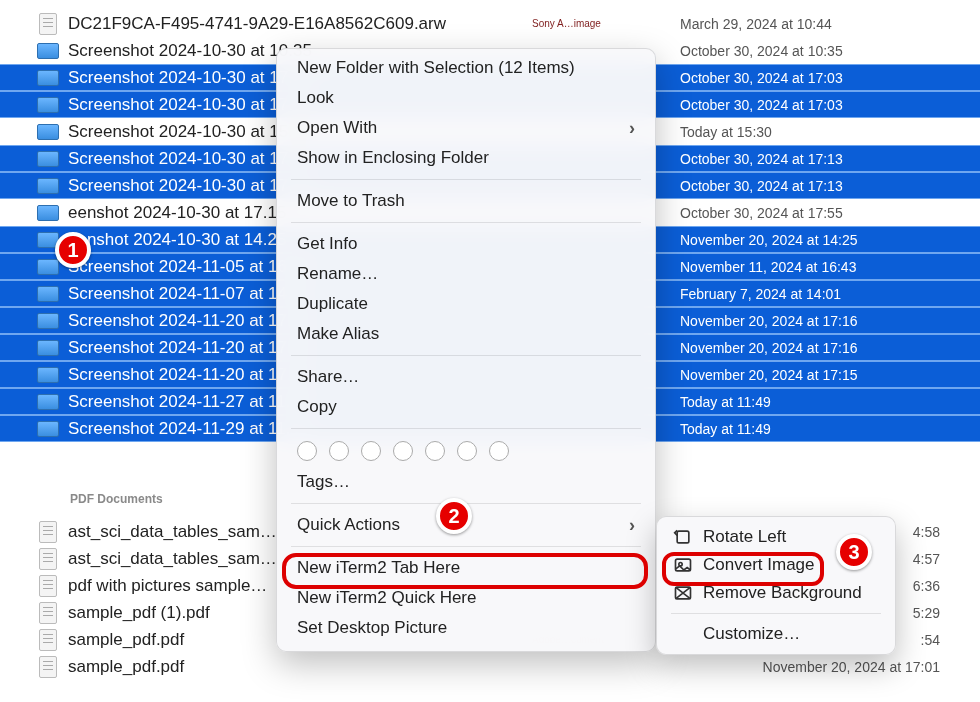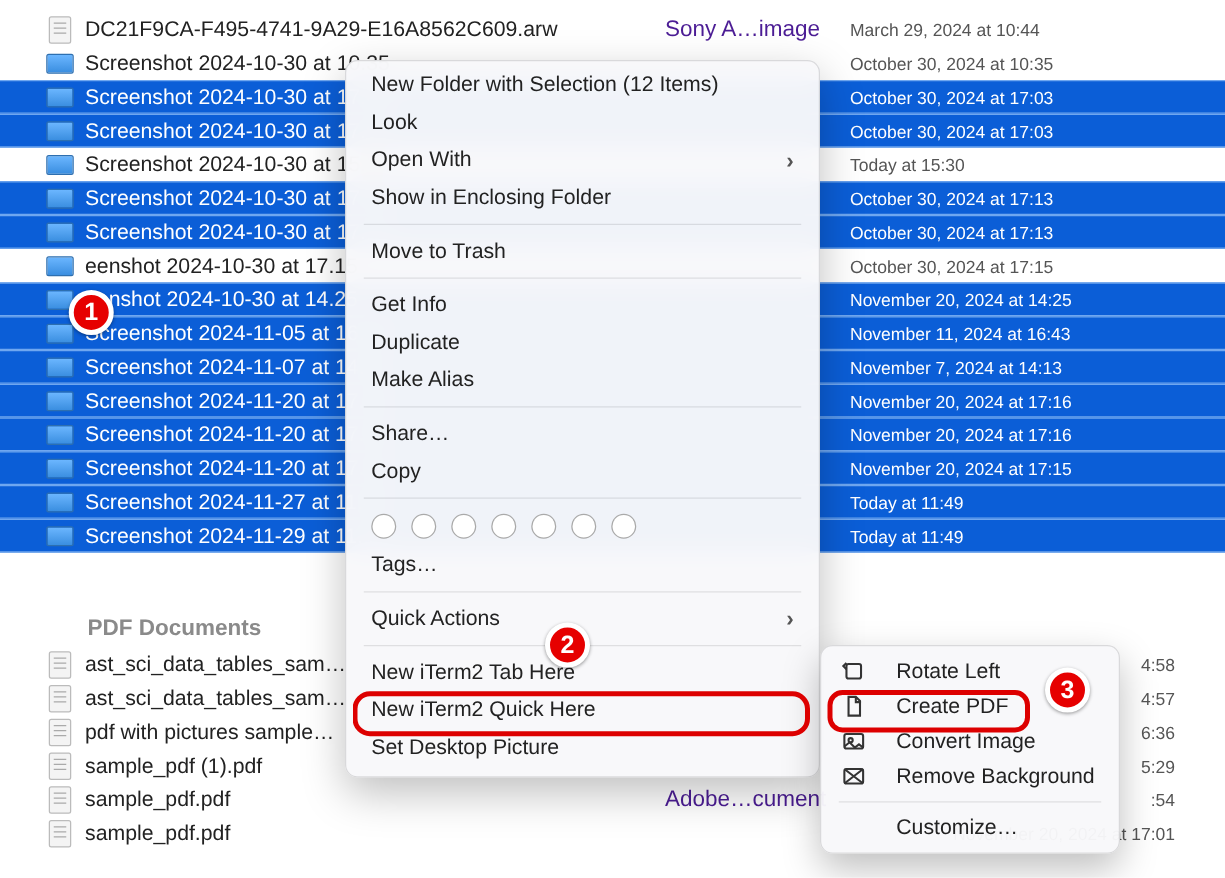--- a/index.html
+++ b/index.html
@@ -72,8 +72,8 @@
   .row .kind-cell {
     flex: none;
     width: 148px;
-    color: #4c1d95;
-    font-size: 18px;
+    color: #7f1d1d;
+    font-size: 10px;
     white-space: nowrap;
     overflow: hidden;
     text-overflow: ellipsis;

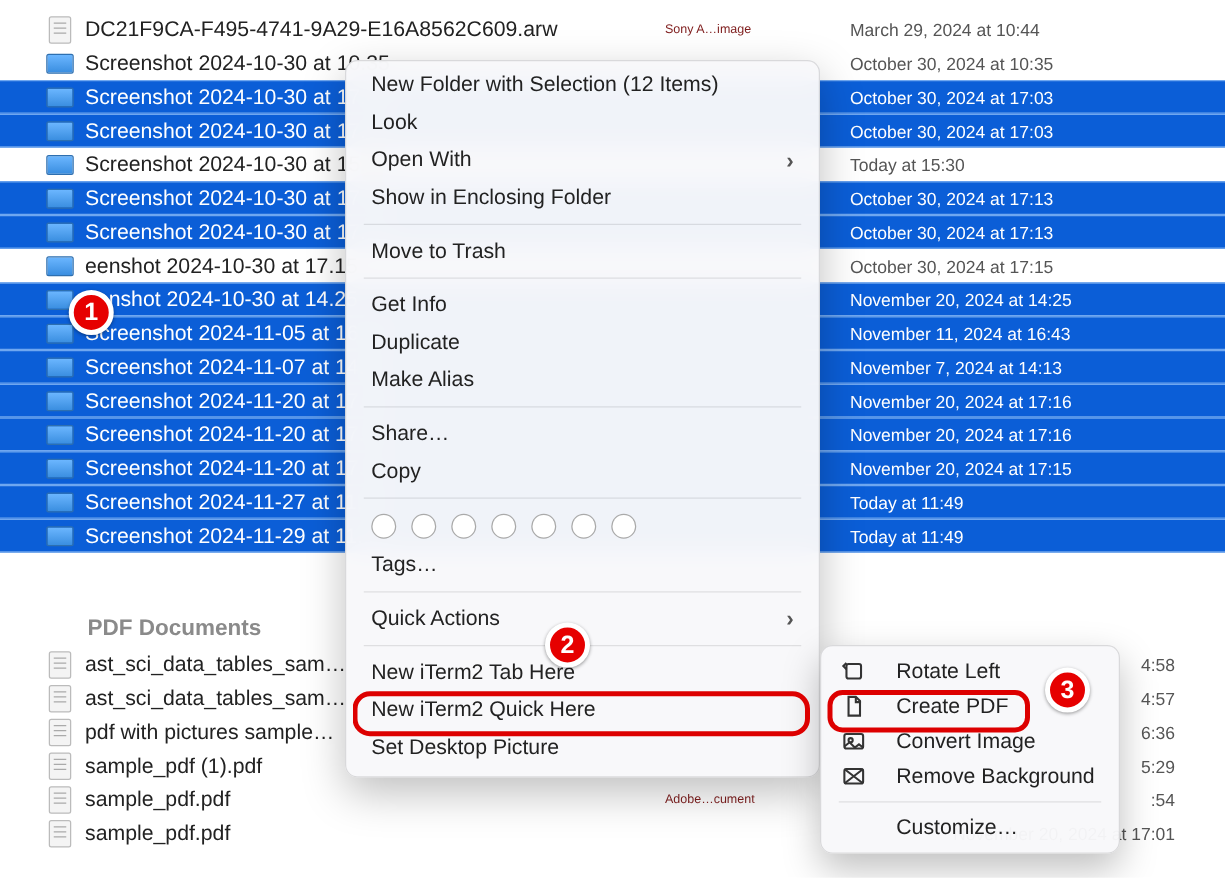--- a/index.html
+++ b/index.html
@@ -269,7 +269,7 @@
       </span>
       <span class="name-cell">eenshot 2024-10-30 at 17.15</span>
       <span class="kind-cell"></span>
-      <span class="date-cell">October 30, 2024 at 17:15</span>
+      <span class="date-cell">October 30, 2024 at 17:55</span>
     </div>
     <div class="row selected" style="height: 27px;">
       <span class="icon-cell">

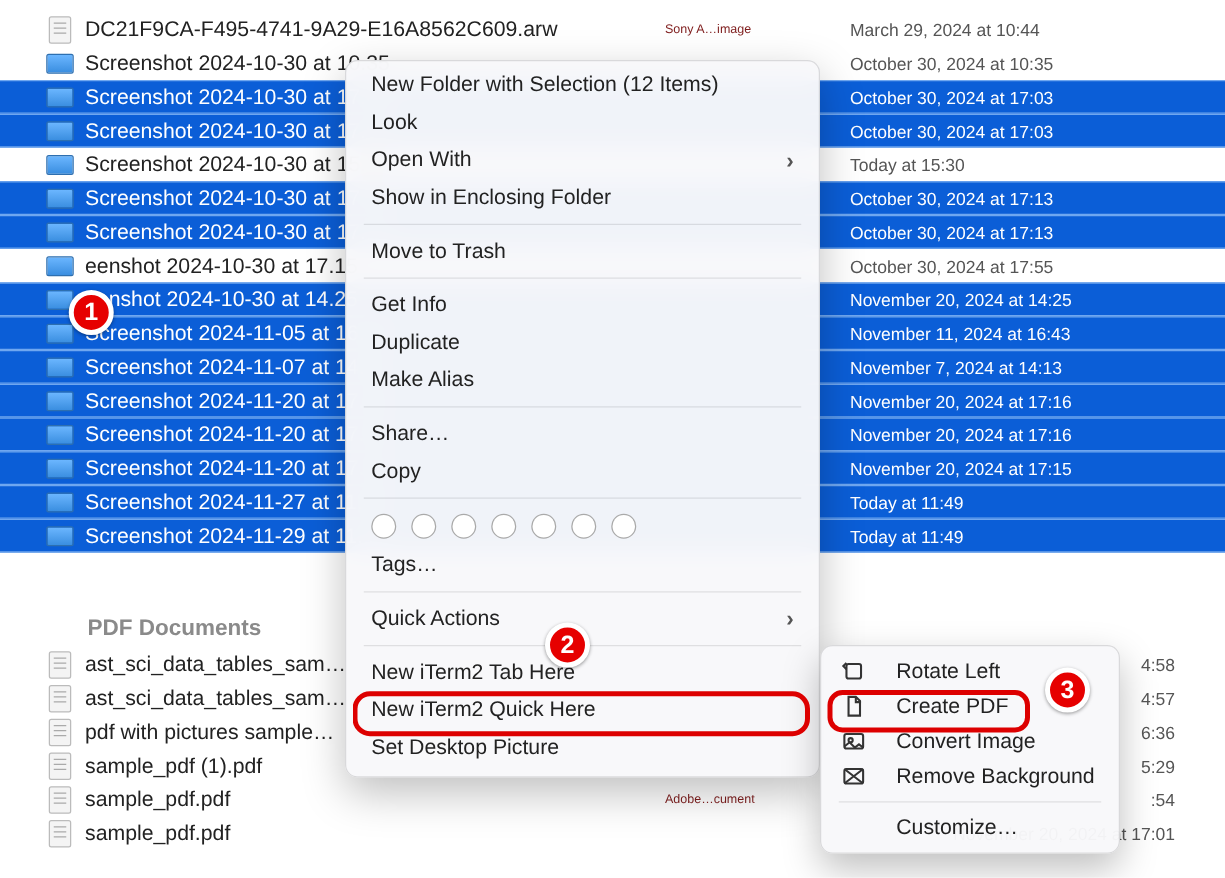--- a/index.html
+++ b/index.html
@@ -409,6 +409,9 @@
       <span>Get Info</span>
     </div>
   <div class="ctx-item">
+      <span>Rename…</span>
+    </div>
+  <div class="ctx-item">
       <span>Duplicate</span>
     </div>
   <div class="ctx-item">

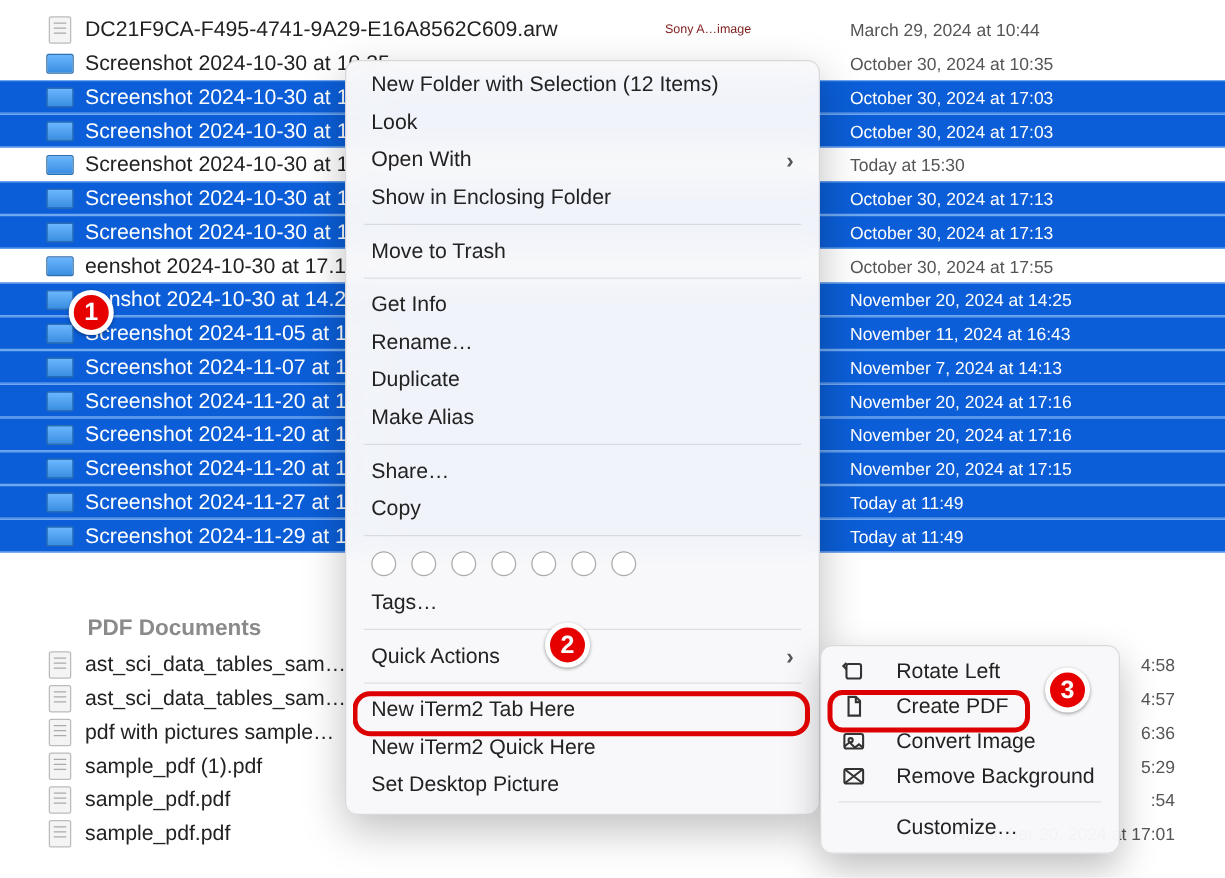--- a/index.html
+++ b/index.html
@@ -293,7 +293,7 @@
       </span>
       <span class="name-cell">Screenshot 2024-11-07 at 14.01</span>
       <span class="kind-cell"></span>
-      <span class="date-cell">November 7, 2024 at 14:13</span>
+      <span class="date-cell">February 7, 2024 at 14:01</span>
     </div>
     <div class="row selected" style="height: 27px;">
       <span class="icon-cell">

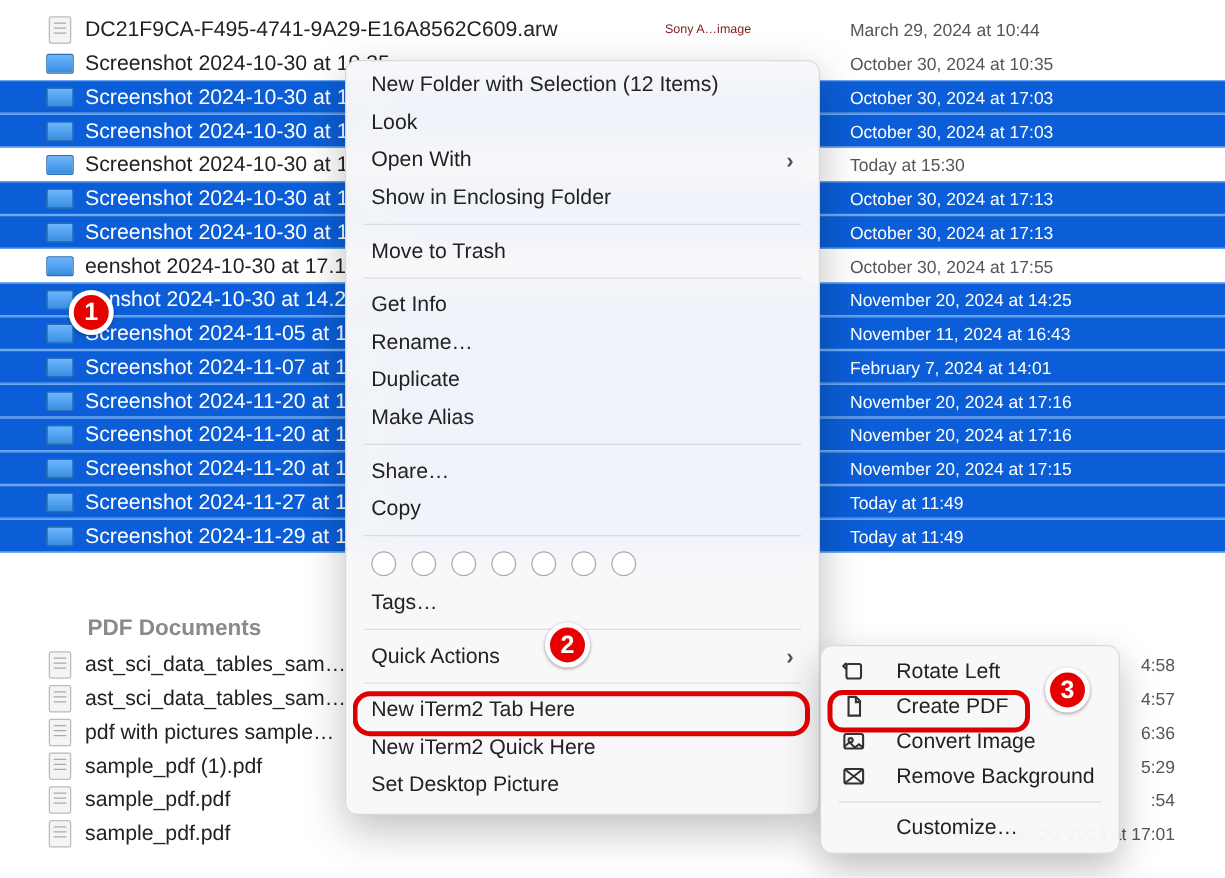--- a/index.html
+++ b/index.html
@@ -90,7 +90,7 @@
     height: 40px;
     padding-left: 70px;
     padding-top: 14px;
-    font-size: 18px;
+    font-size: 12px;
     font-weight: 600;
     color: #8a8a8a;
   }

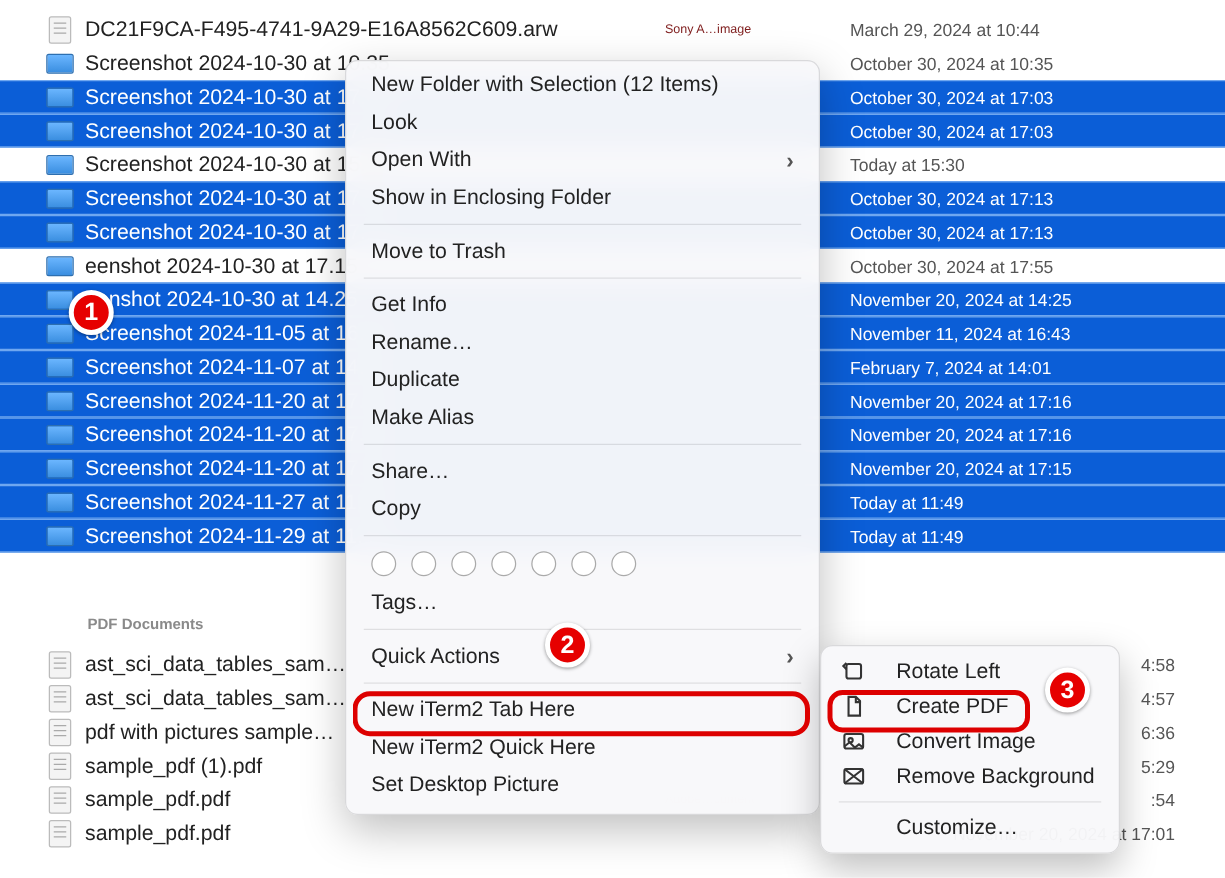--- a/index.html
+++ b/index.html
@@ -167,7 +167,7 @@
     padding: 4px 16px;
     display:flex;
     align-items:center;
-    gap: 24px;
+    gap: 10px;
     color:#222;
   }
   .sub-item svg { flex:none; }

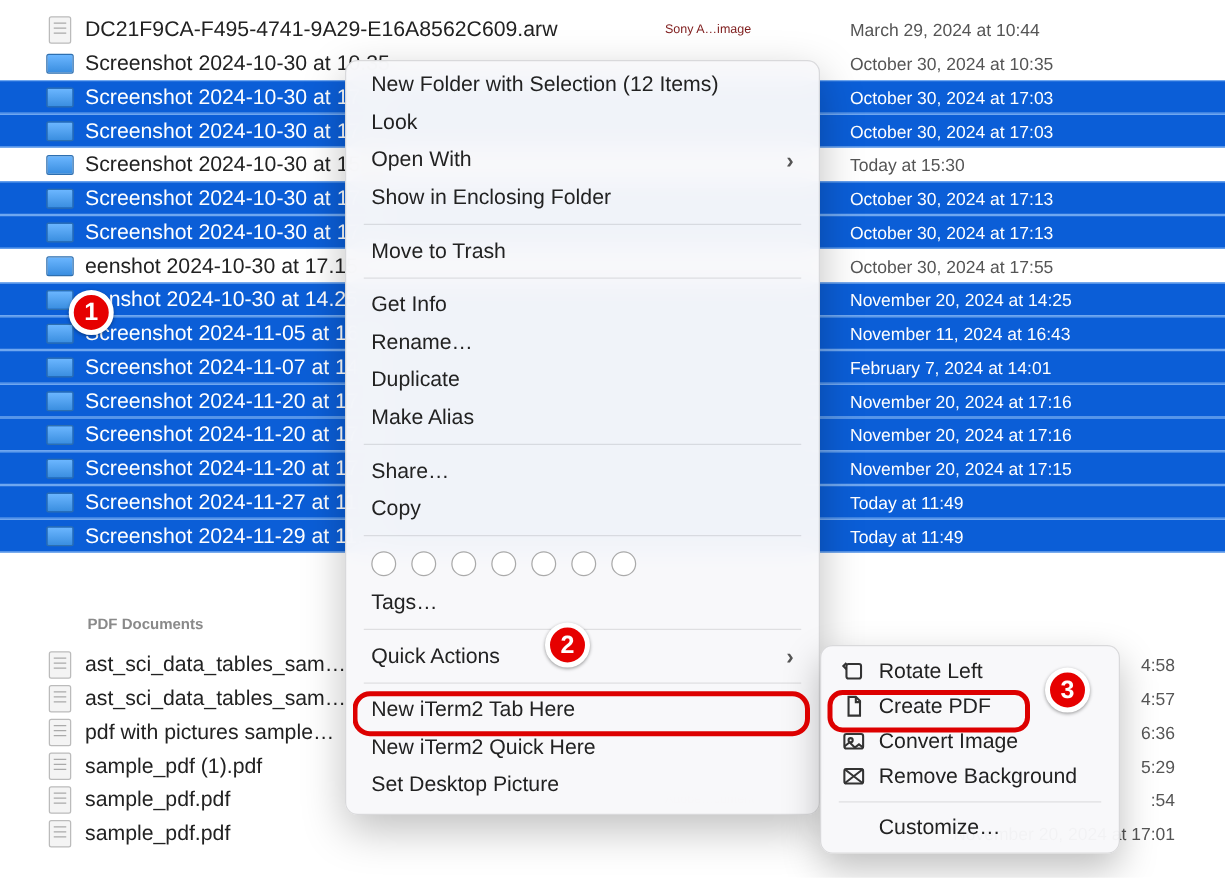--- a/index.html
+++ b/index.html
@@ -464,13 +464,6 @@
   </div>
   <div class="sub-item">
     <svg width="20" height="20" viewBox="0 0 24 24" fill="none" stroke="#333" stroke-width="2">
-        <path d="M7 3h7l4 4v14H7z"></path>
-        <path d="M14 3v5h5"></path>
-      </svg>
-    <span>Create PDF</span>
-  </div>
-  <div class="sub-item">
-    <svg width="20" height="20" viewBox="0 0 24 24" fill="none" stroke="#333" stroke-width="2">
         <rect x="3" y="5" width="18" height="14" rx="2"></rect>
         <circle cx="9" cy="11" r="2"></circle>
         <path d="M3 17l5-4 5 5 4-3 4 3"></path>

